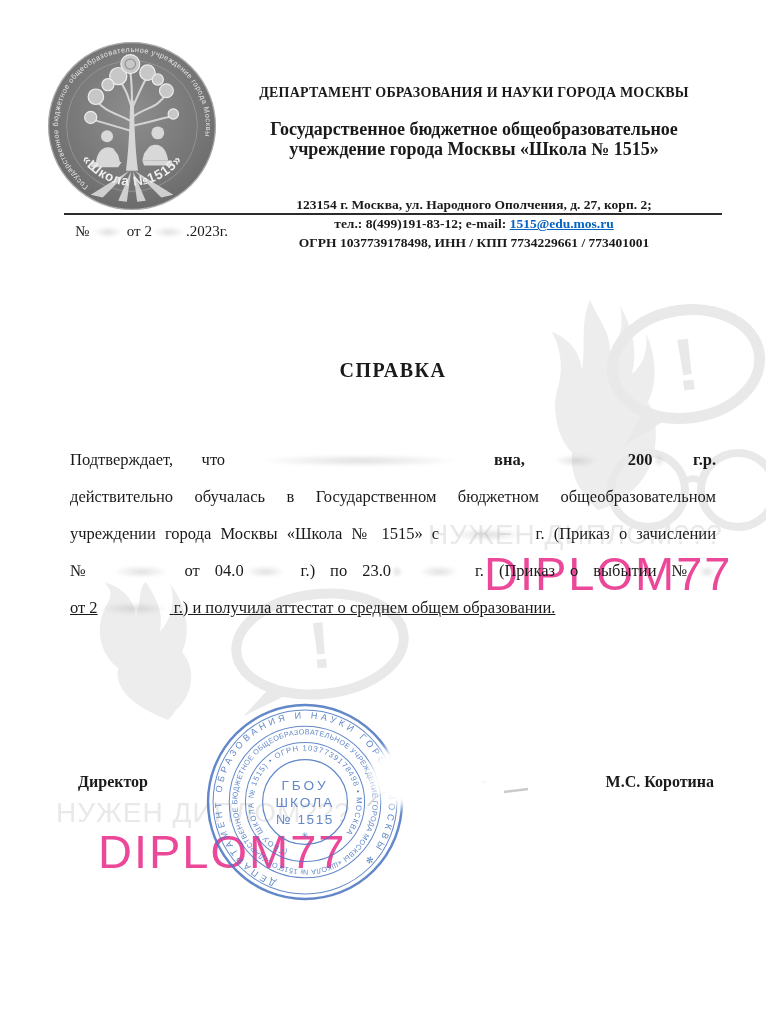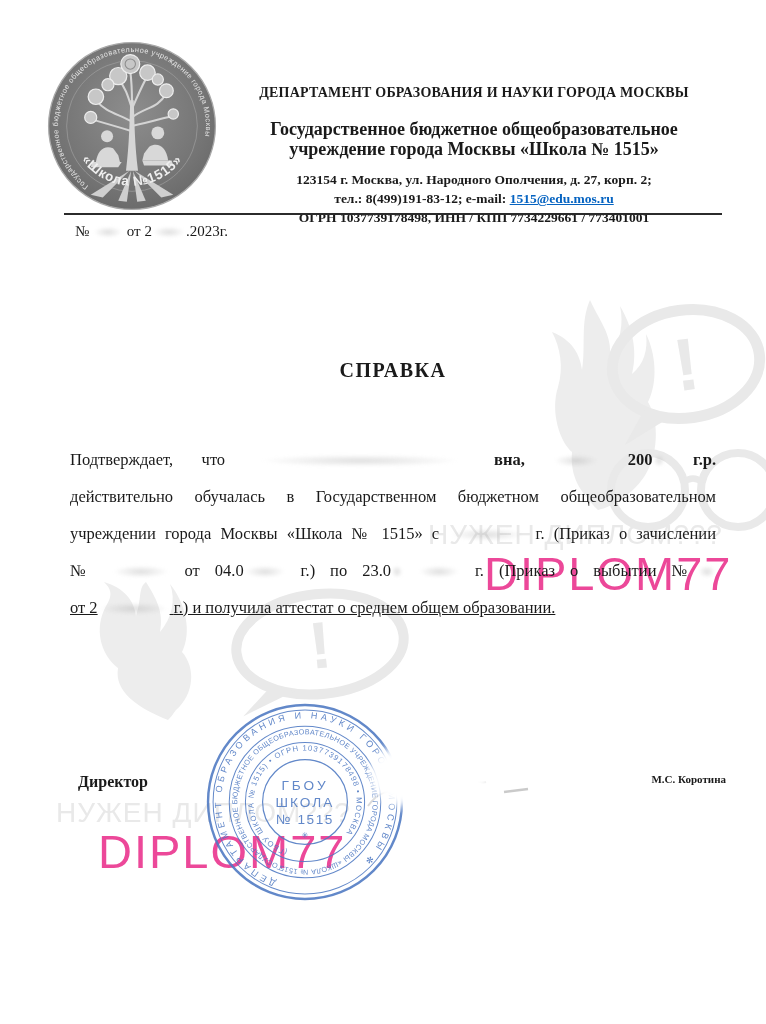--- a/index.html
+++ b/index.html
@@ -21,7 +21,7 @@
   .hdr-text { flex:1; text-align:center; font-weight:bold; padding-top:8px; }
   .hdr-dept { font-size:14px; letter-spacing:0.2px;margin-top:37px; }
   .hdr-org  { font-size:18px; margin-top:18px; line-height:20px; }
-  .hdr-addr { font-size:13.5px; margin-top:11px; line-height:19px; }
+  .hdr-addr { font-size:13.5px; margin-top:36px; line-height:19px; }
   .hdr-email { color:#0563c1; text-decoration:underline; }
   .divider { position:absolute; top:213px; left:64px; width:658px; border-top:2px solid #2b2b2b; }
   .ref-line { position:absolute; top:223px; left:75px; font-size:15px; }

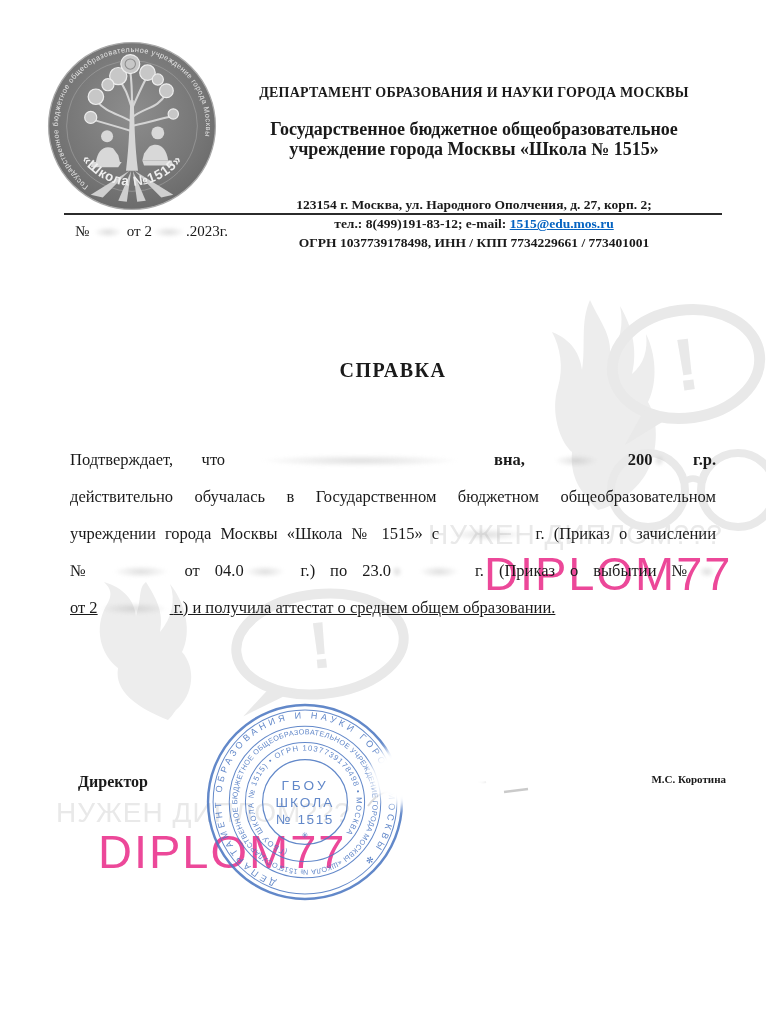--- a/index.html
+++ b/index.html
@@ -38,7 +38,7 @@
         filter:blur(1.5px); }
   .issued-line { position:absolute; top:666px; left:70px; font-size:16.5px; }
   .sig-role { position:absolute; top:773px; left:78px; font-size:16px; font-weight:bold; }
-  .sig-name { position:absolute; top:773px; right:40px; font-size:11px; font-weight:bold;font-family:Liberation Serif, serif; }
+  .sig-name { position:absolute; top:773px; right:52px; font-size:16px; font-weight:bold;font-family:Liberation Serif, serif; }
   .stamp { position:absolute; left:204px; top:701px; width:202px; height:202px; z-index:2; opacity:0.88; }
   .stamp-erase { position:absolute; left:370px; top:740px; width:118px; height:70px;
                  background:#fff; border-radius:45%; filter:blur(5px); z-index:3; }

